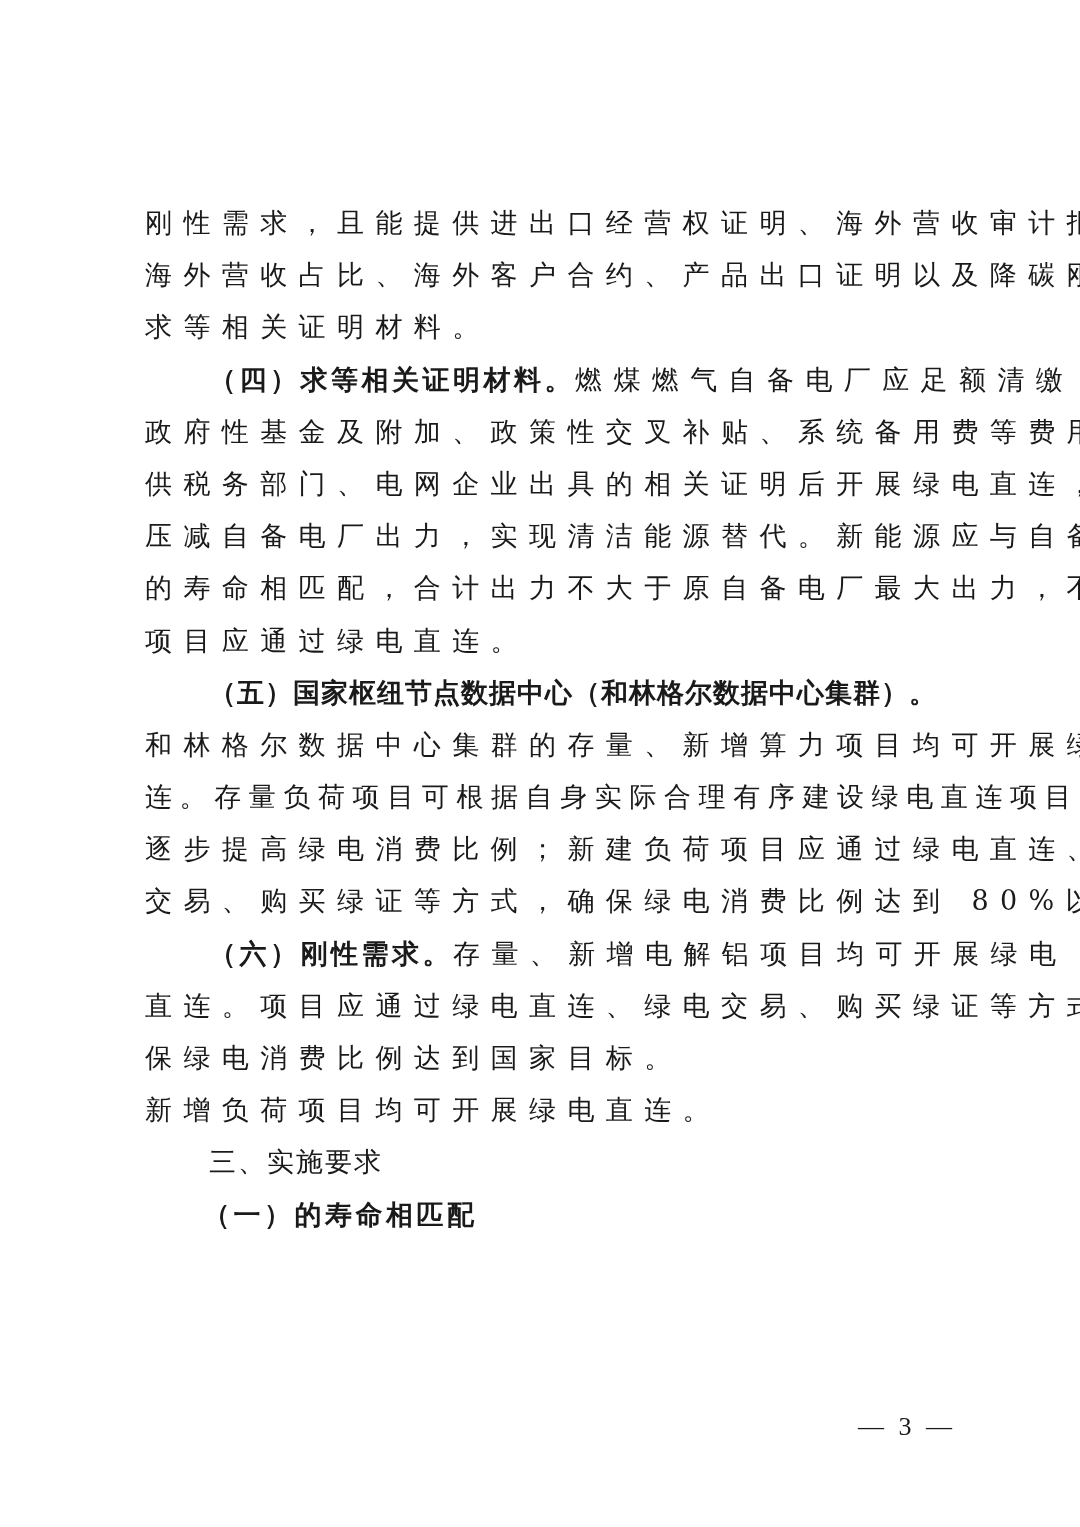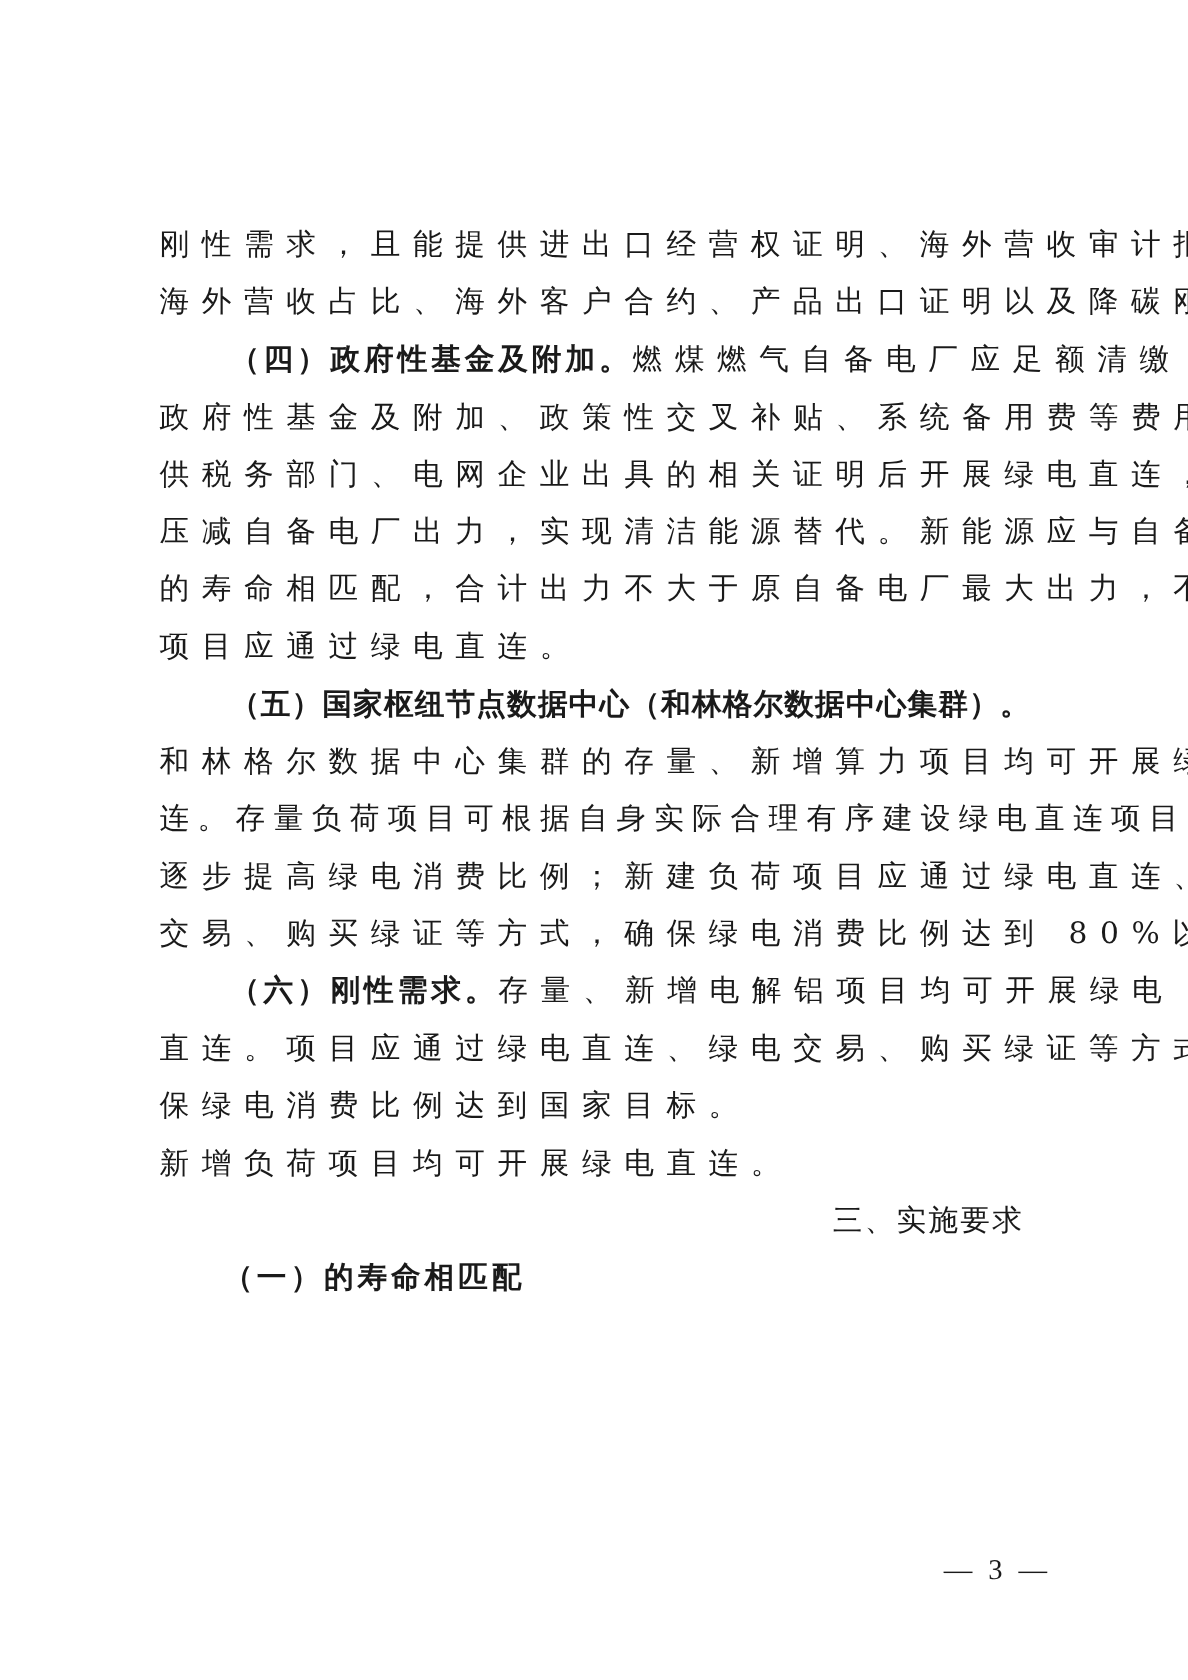--- a/index.html
+++ b/index.html
@@ -71,6 +71,7 @@
 
     <div class="line">刚性需求，且能提供进出口经营权证明、海外营收审计报告、</div>
     <div class="line">海外营收占比、海外客户合约、产品出口证明以及降碳刚性需</div>
+    <div class="line">求等相关证明材料。</div>
 
     <div class="line indent">
       <span class="bold tight">（四）政府性基金及附加。</span><span>燃煤燃气自备电厂应足额清缴</span>

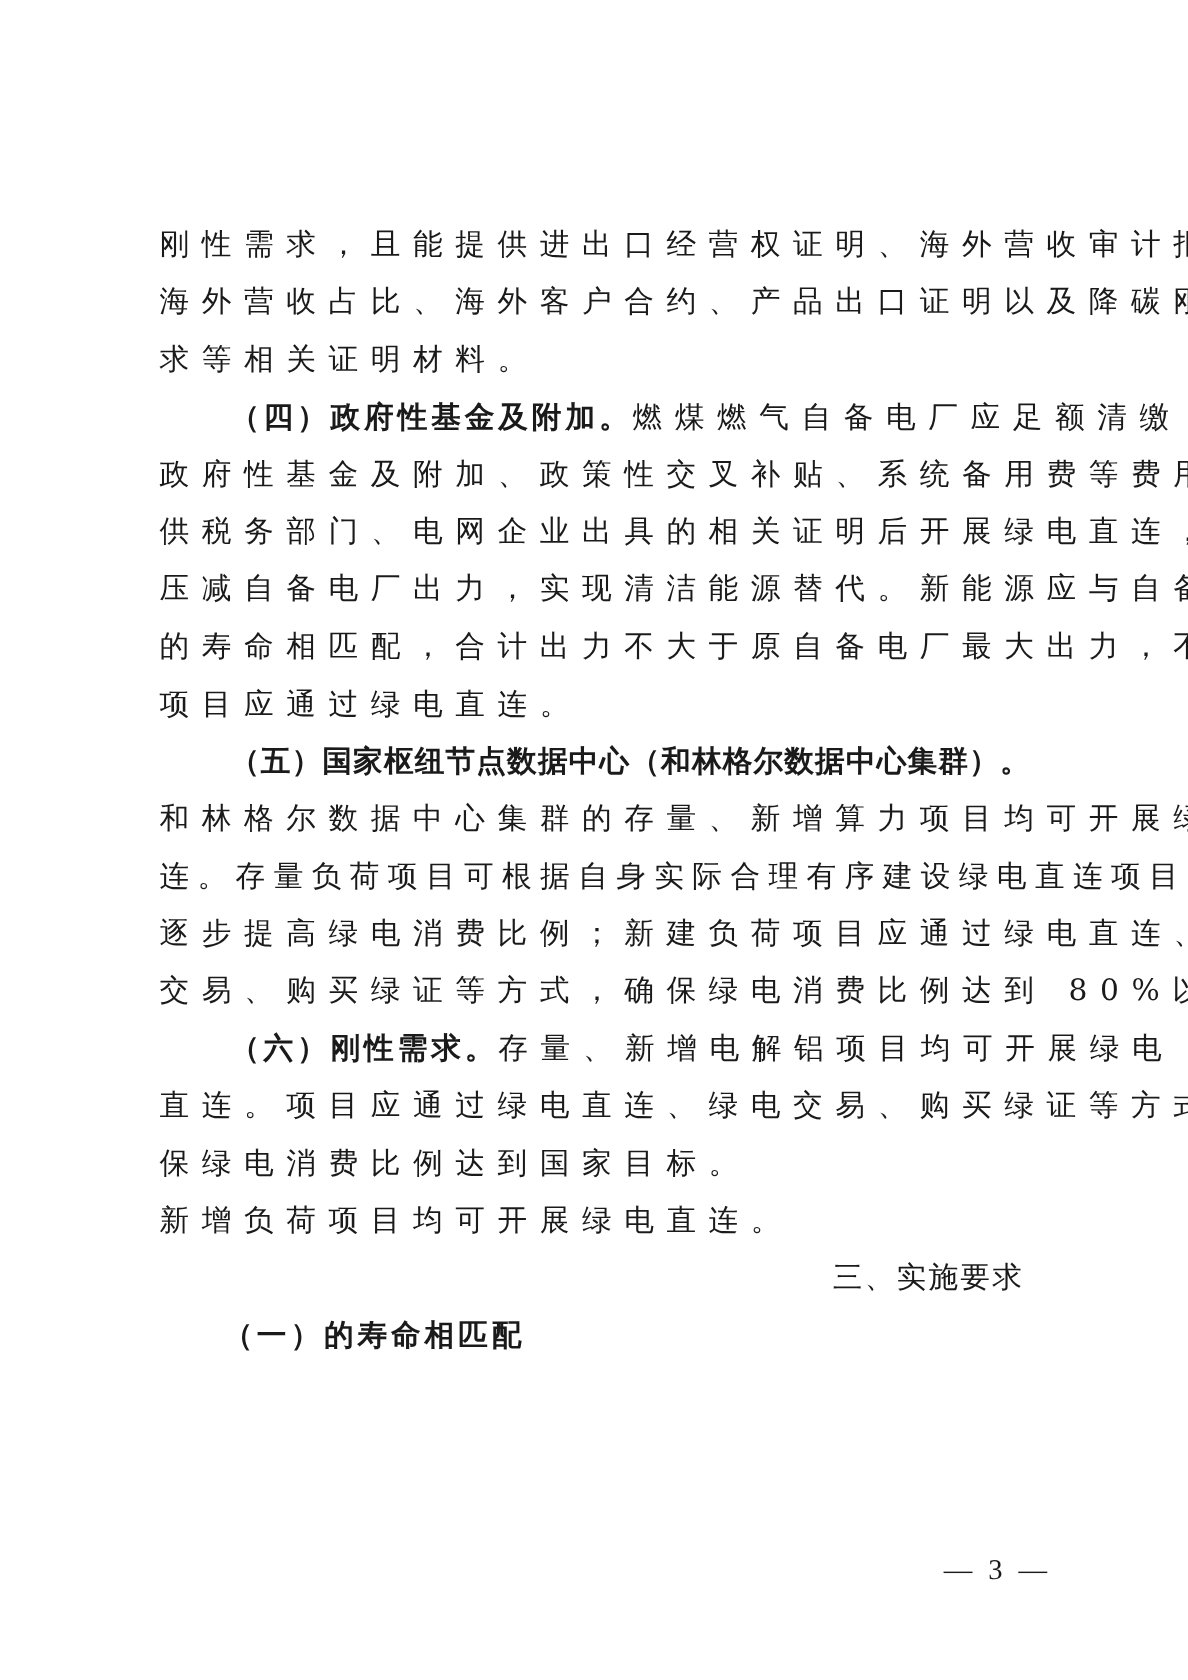--- a/index.html
+++ b/index.html
@@ -74,7 +74,7 @@
     <div class="line">求等相关证明材料。</div>
 
     <div class="line indent">
-      <span class="bold tight">（四）政府性基金及附加。</span><span>燃煤燃气自备电厂应足额清缴</span>
+      <span class="bold tight">（四）求等相关证明材料。</span><span>燃煤燃气自备电厂应足额清缴</span>
     </div>
     <div class="line">政府性基金及附加、政策性交叉补贴、系统备用费等费用，提</div>
     <div class="line">供税务部门、电网企业出具的相关证明后开展绿电直连，通过</div>

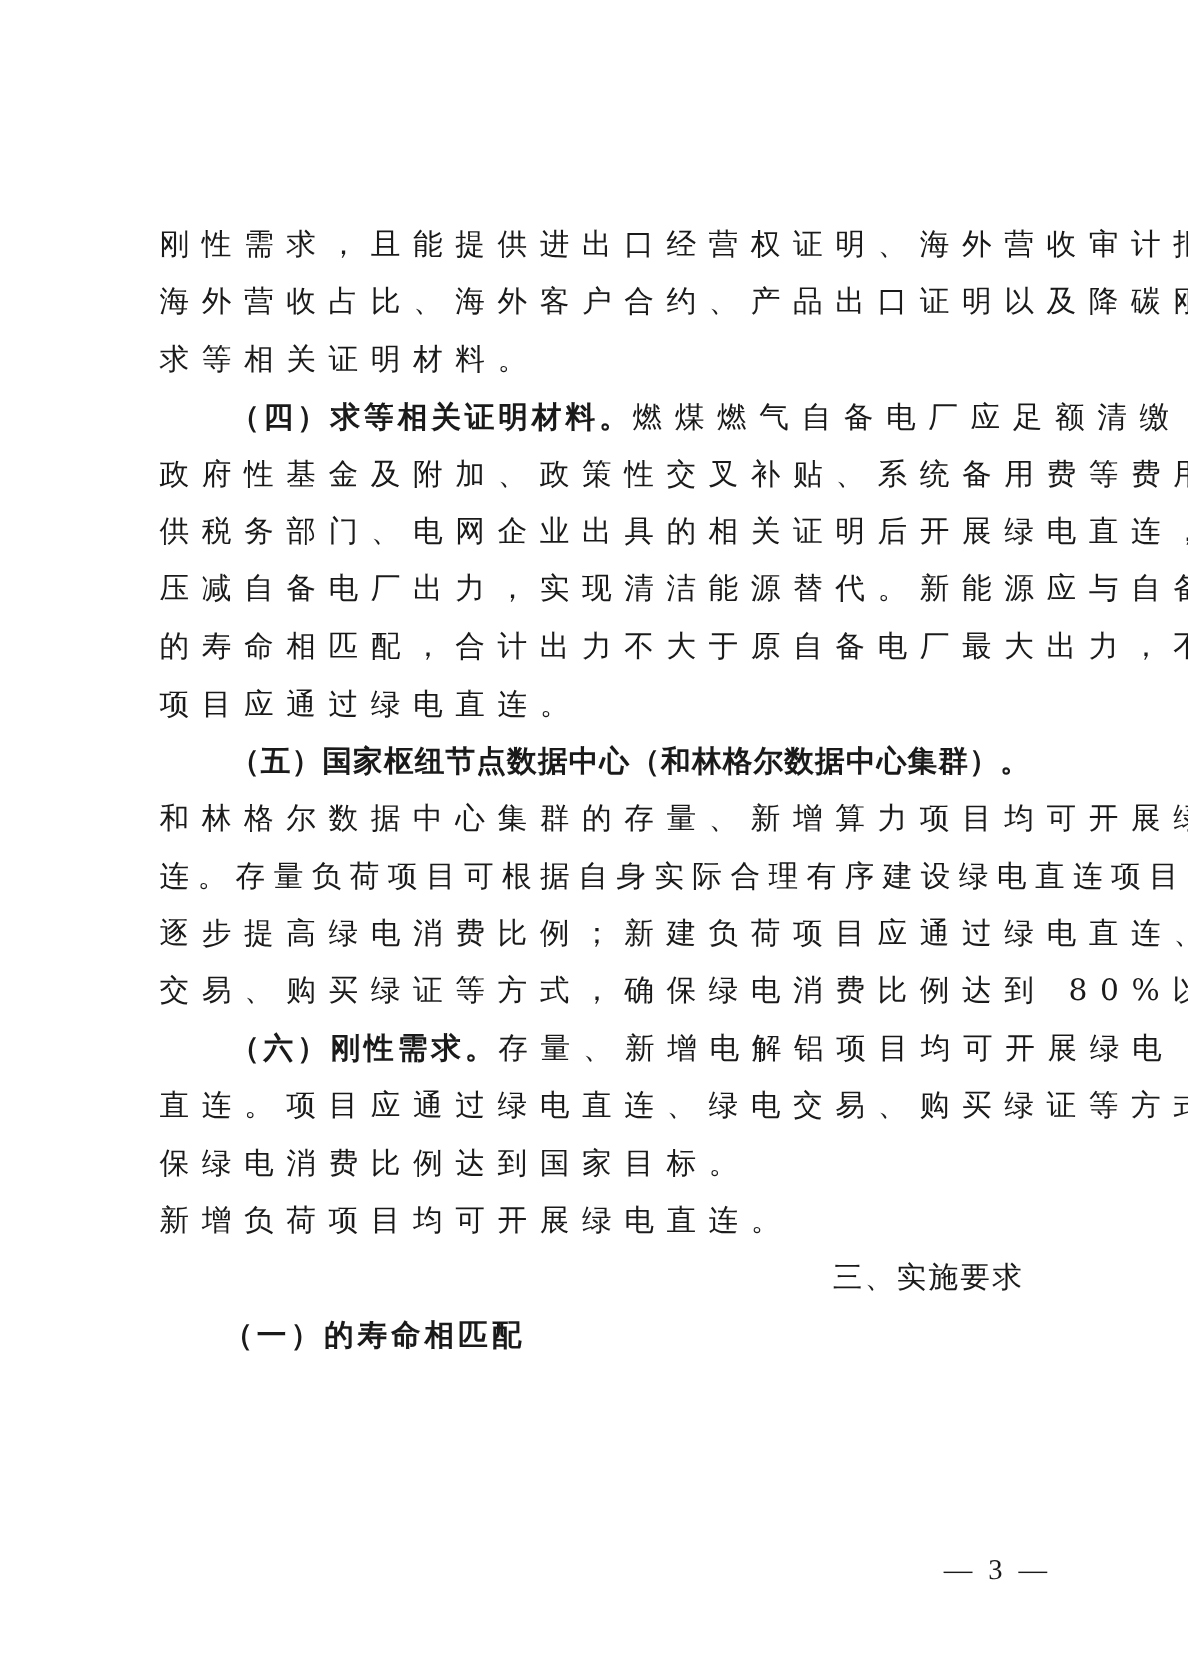--- a/index.html
+++ b/index.html
@@ -50,7 +50,6 @@
     .heading-line {
       font-family: "DejaVu Sans", "Liberation Sans", sans-serif;
       letter-spacing: 2px;
-      text-align: right;
     }
     .page-number {
       position: absolute;

